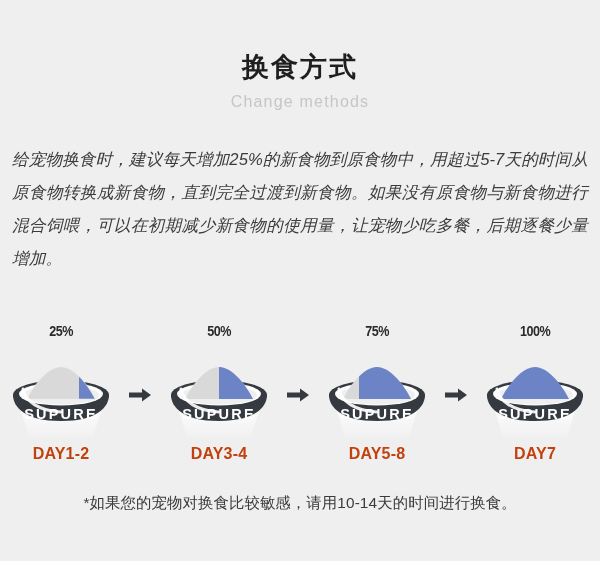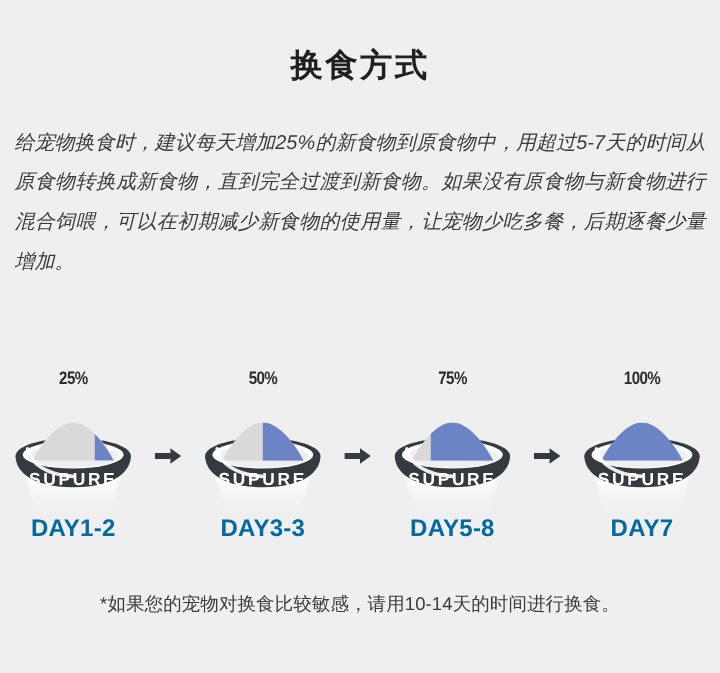--- a/index.html
+++ b/index.html
@@ -21,6 +21,7 @@
     color:#1f1f1f;
     letter-spacing:2px;
     line-height:1.2;
+    margin-top:13px;
   }
   .subtitle {
     margin-top:10px;

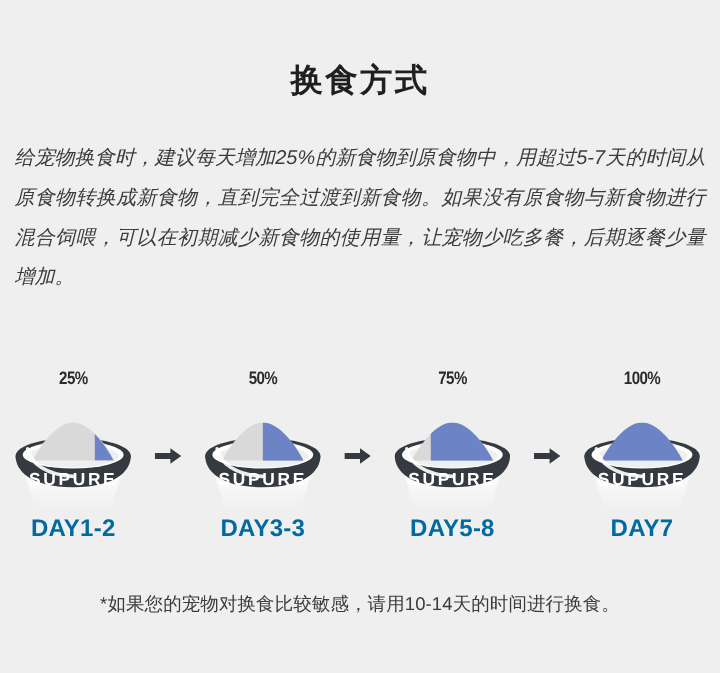--- a/index.html
+++ b/index.html
@@ -115,6 +115,7 @@
 
   <div class="header">
     <div class="title">换食方式</div>
+    <div class="subtitle">Change methods</div>
   </div>
 
   <p class="body-copy">给宠物换食时，建议每天增加25%的新食物到原食物中，用超过5-7天的时间从原食物转换成新食物，直到完全过渡到新食物。如果没有原食物与新食物进行混合饲喂，可以在初期减少新食物的使用量，让宠物少吃多餐，后期逐餐少量增加。</p>

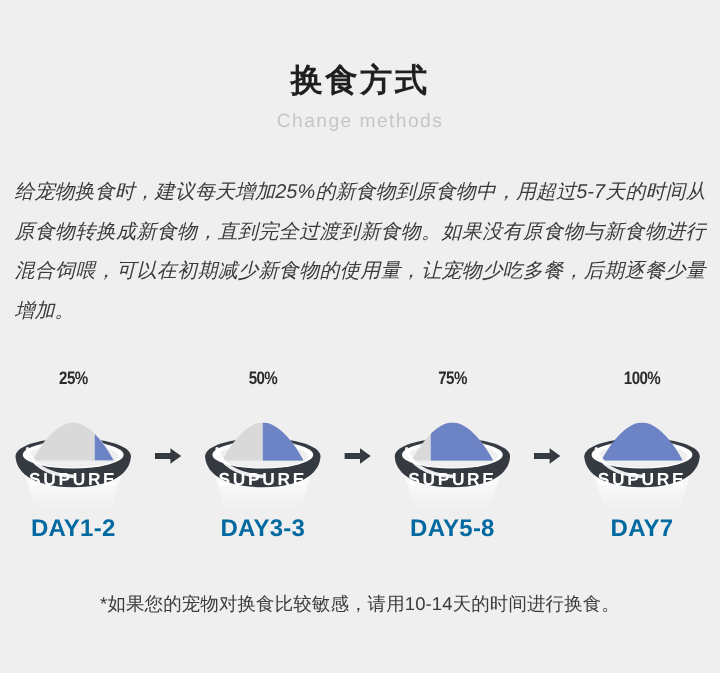--- a/index.html
+++ b/index.html
@@ -51,7 +51,7 @@
     width:596px;
     height:150px;
     display:flex;
-    align-items:flex-start;
+    align-items:center;
     justify-content:center;
   }
   .step {

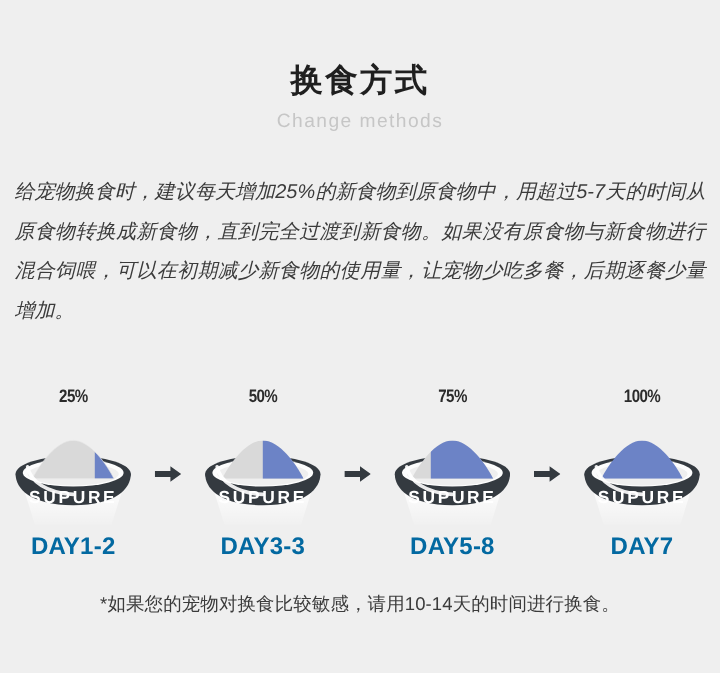--- a/index.html
+++ b/index.html
@@ -80,9 +80,9 @@
   .day {
     position:absolute;
     top:124px;
-    font-size:20px;
+    font-size:16px;
     font-weight:bold;
-    color:#0369a1;
+    color:#c2410c;
     letter-spacing:0.2px;
     white-space:nowrap;
   }

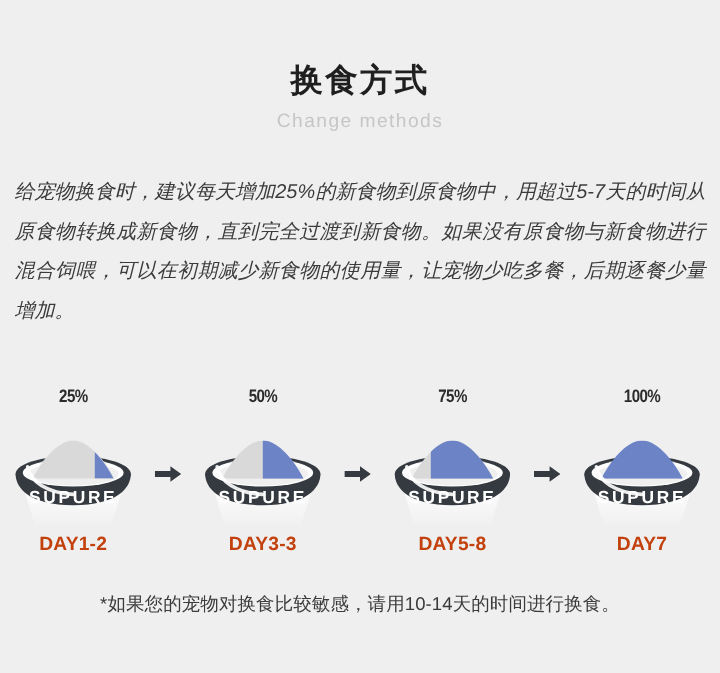--- a/index.html
+++ b/index.html
@@ -184,7 +184,7 @@
           <text x="64" y="70" font-family="Liberation Sans, sans-serif" font-size="14.5" font-weight="bold" fill="#ffffff" text-anchor="middle" letter-spacing="2.2">SUPURE</text>
         </svg>
       </div>
-      <div class="day">DAY3-3</div>
+      <div class="day">DAY3-4</div>
     </div>
 
     <div class="arrow">

